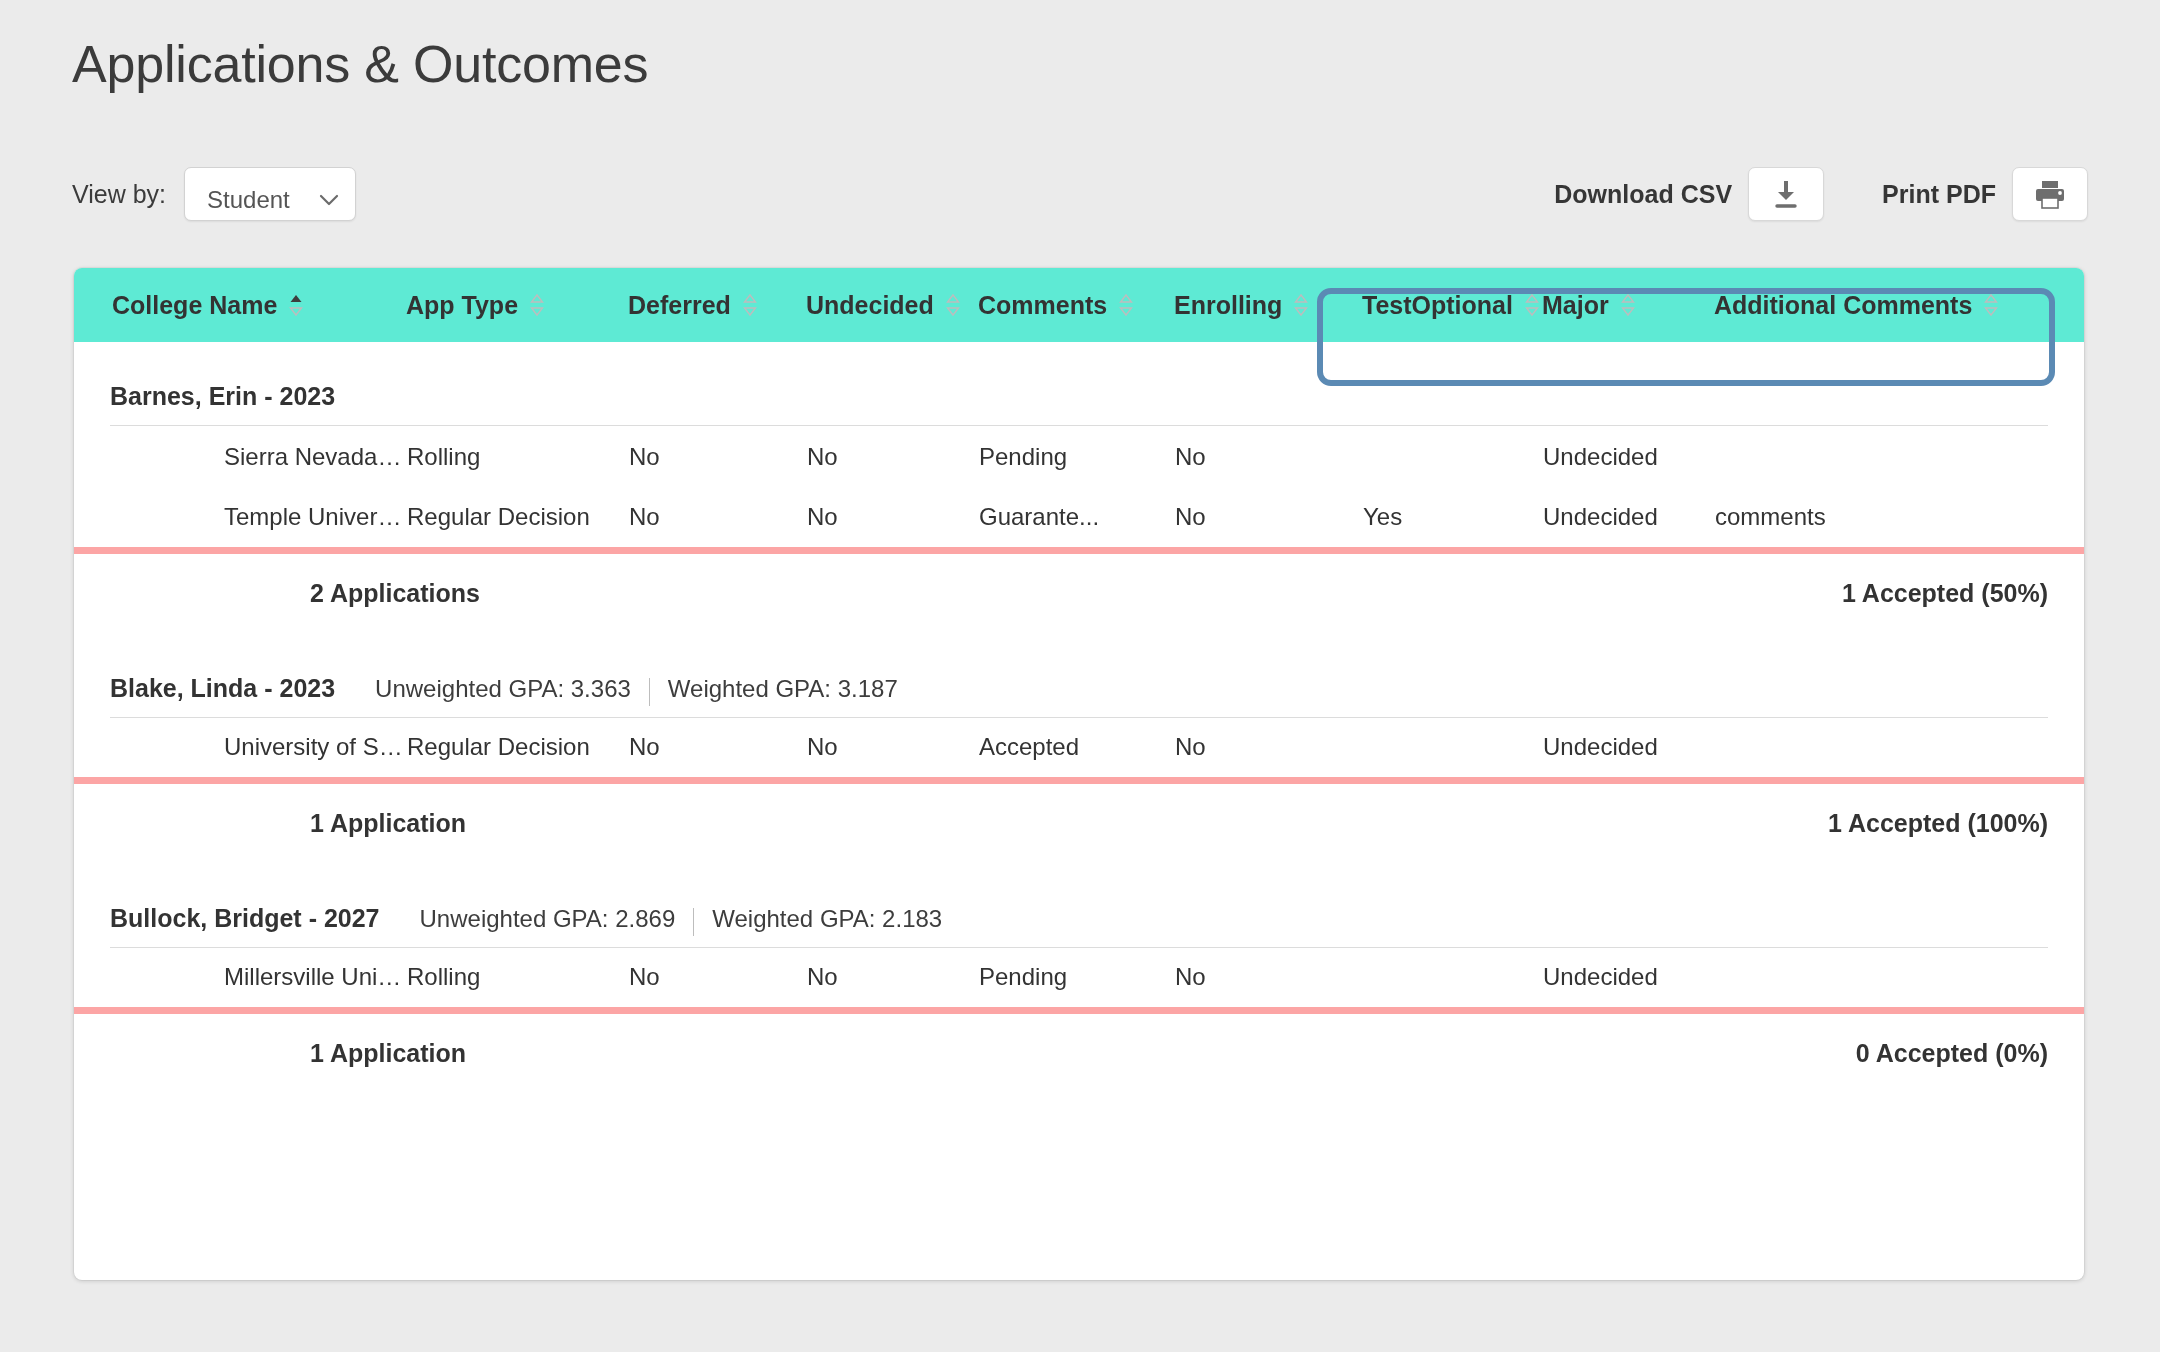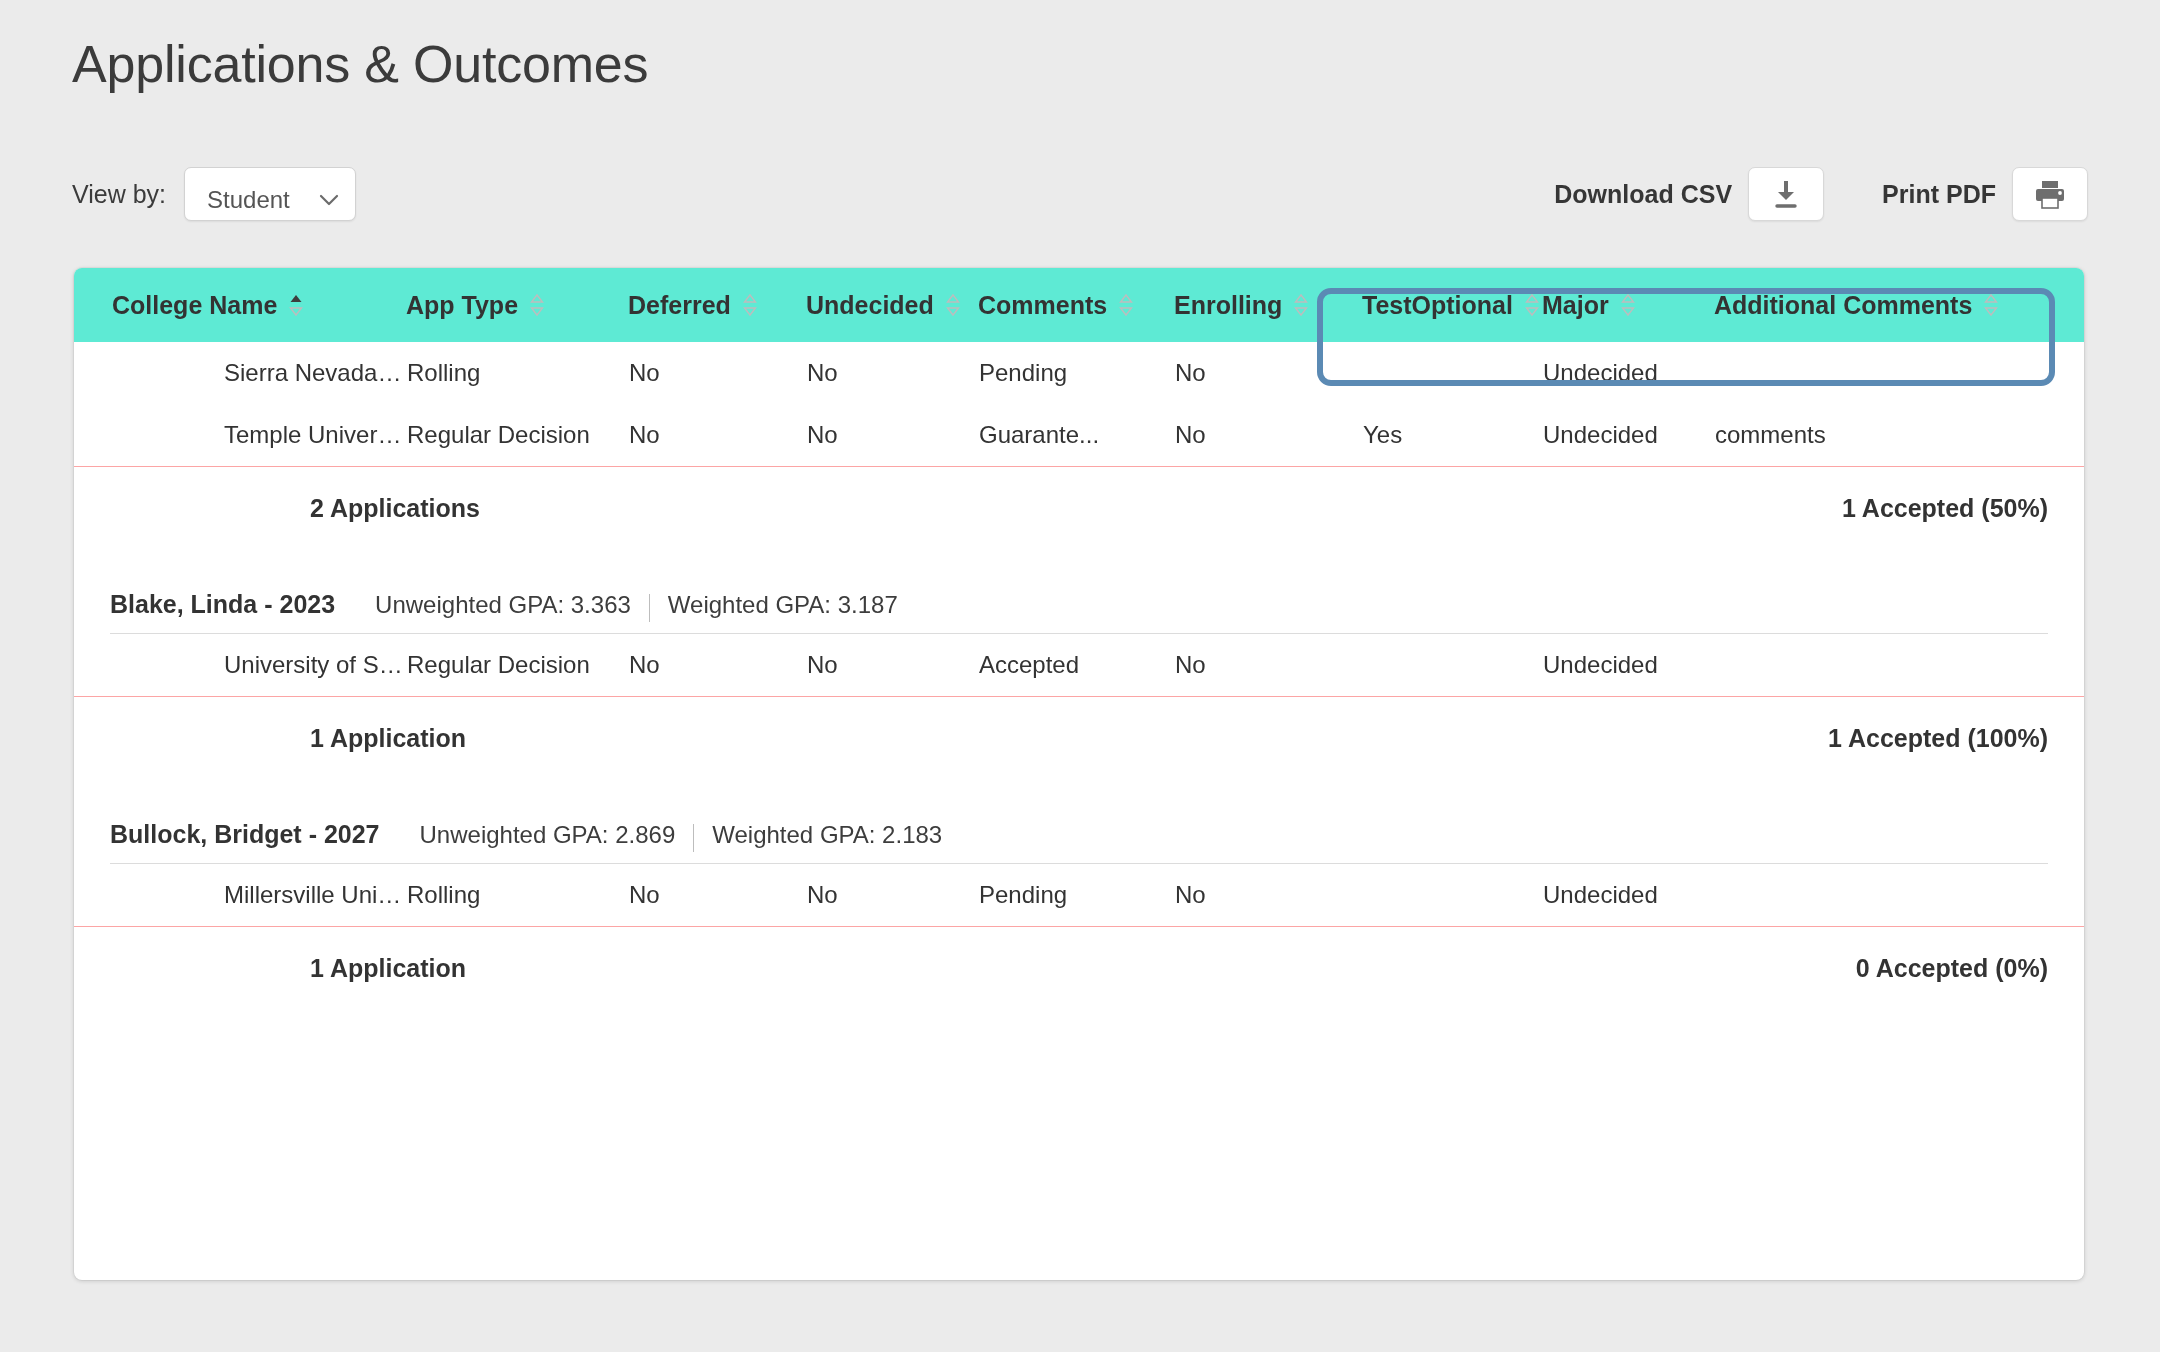--- a/index.html
+++ b/index.html
@@ -328,6 +328,15 @@
 
       <tbody>
 
+        <tr class="grp-row">
+          <td colspan="9">
+            <div class="grp-head">
+              <span class="grp-name">Barnes, Erin - 2023</span>
+
+            </div>
+            <div class="grp-rule"></div>
+          </td>
+        </tr>
         <tr class="data-row">
           <td class="c-first">Sierra Nevada College</td>
           <td>Rolling</td>

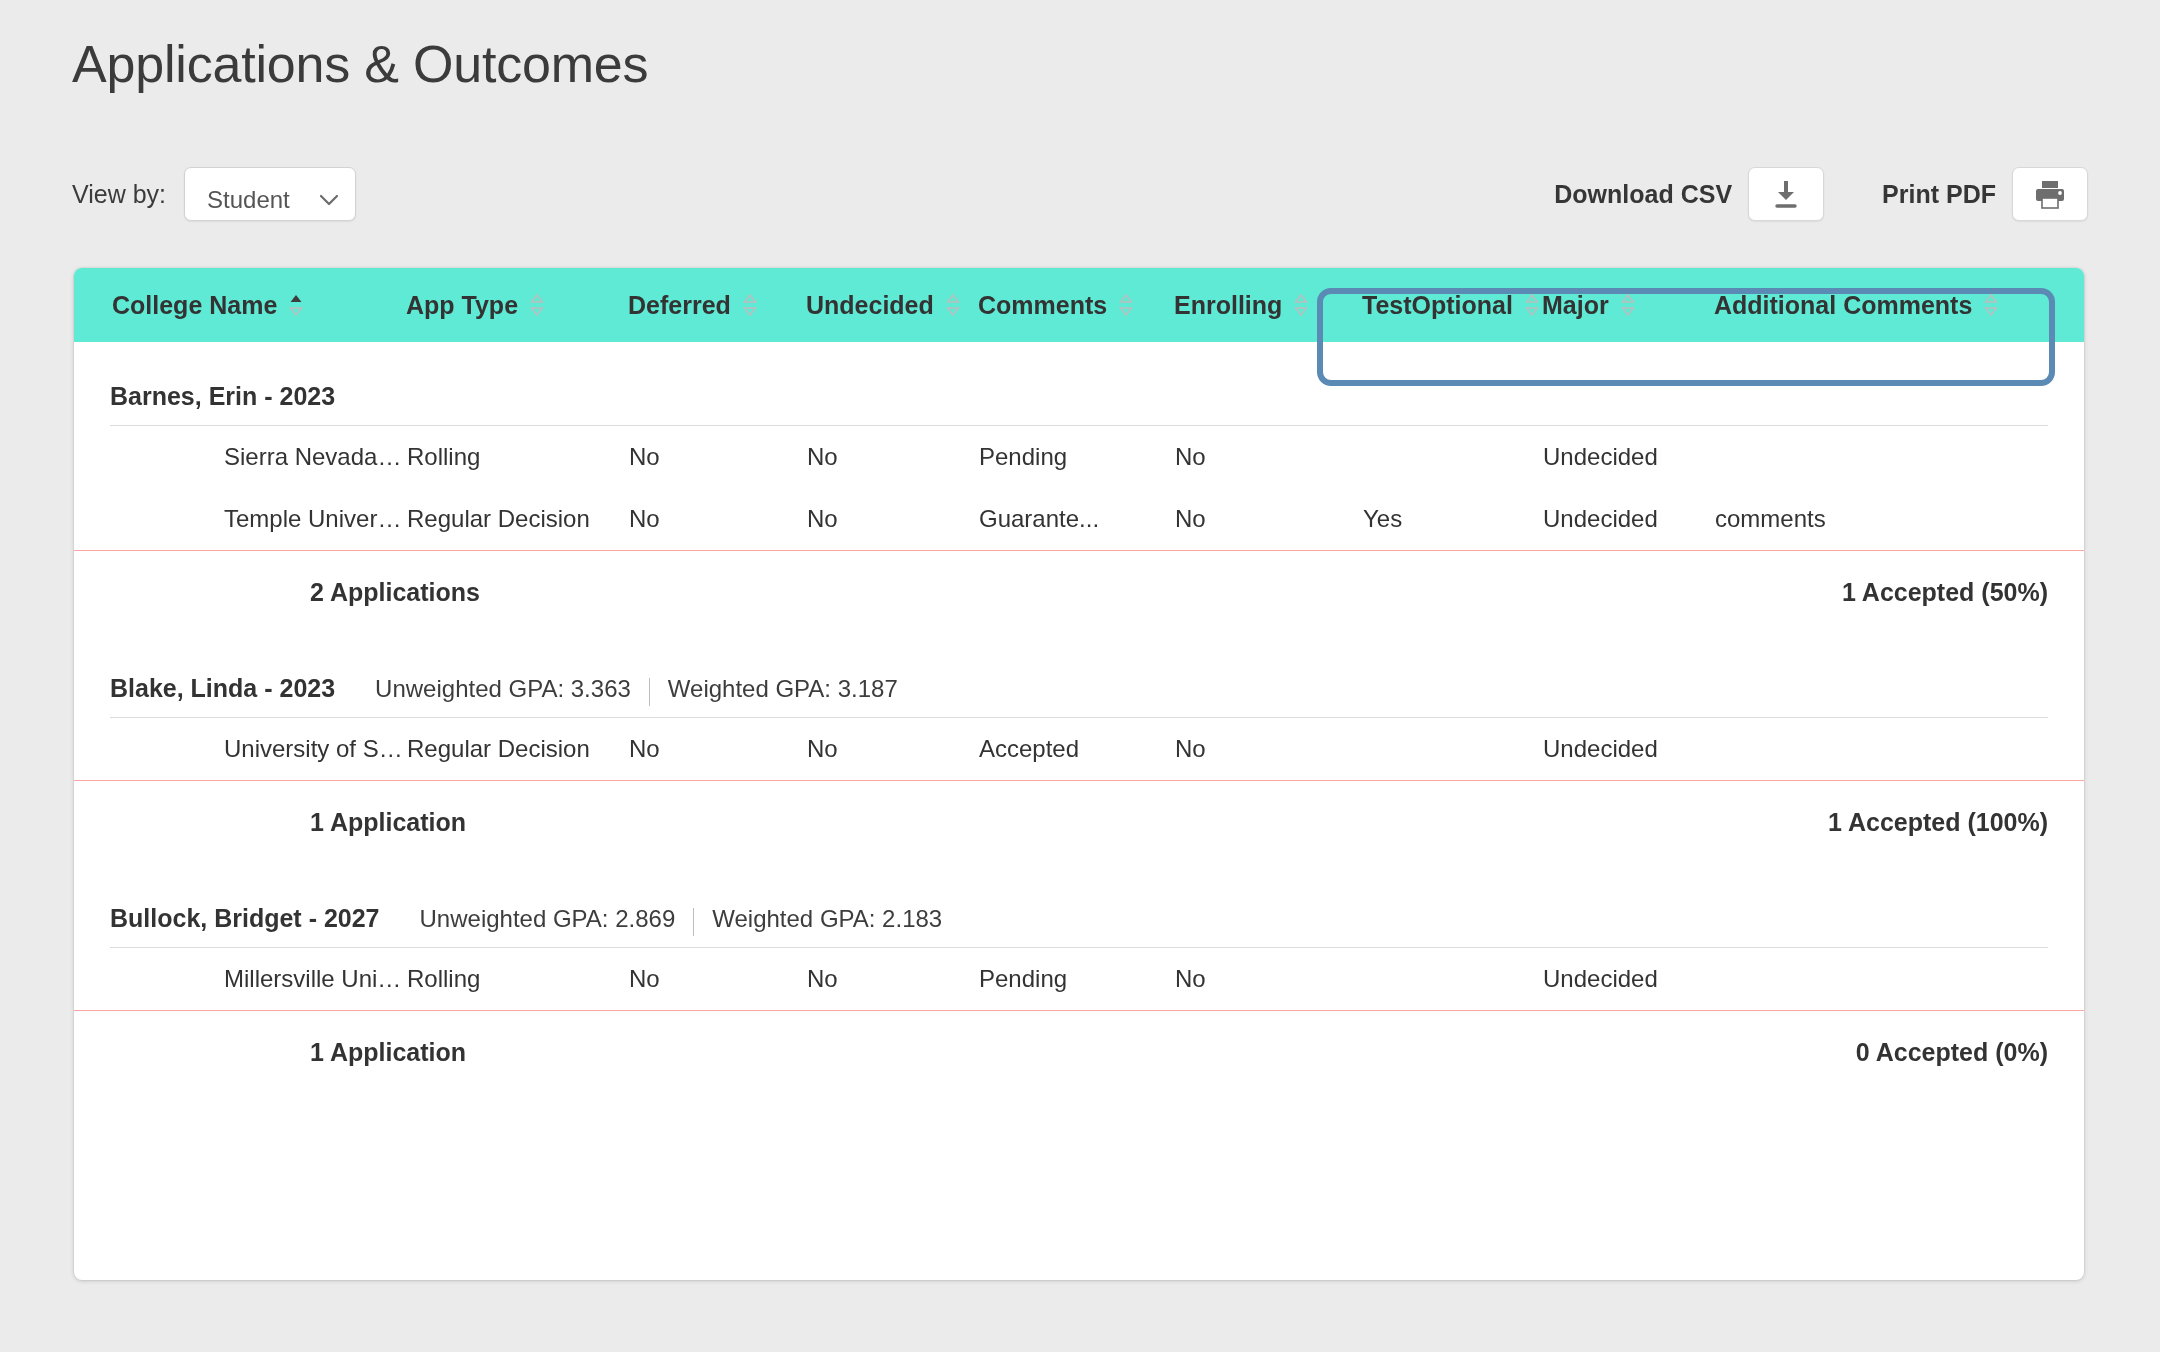--- a/index.html
+++ b/index.html
@@ -147,7 +147,7 @@
   .sum-row td {
     font-size: 25px; font-weight: 700; color: #333;
     height: 84px; vertical-align: middle; white-space: nowrap;
-    border-top: 1px solid #fca5a5;
+    border-top: 7px solid #fca5a5;
   }
   .sum-row td.sum-left { padding-left: 236px; }
   .sum-row td.sum-right { text-align: right; padding-right: 36px; }

